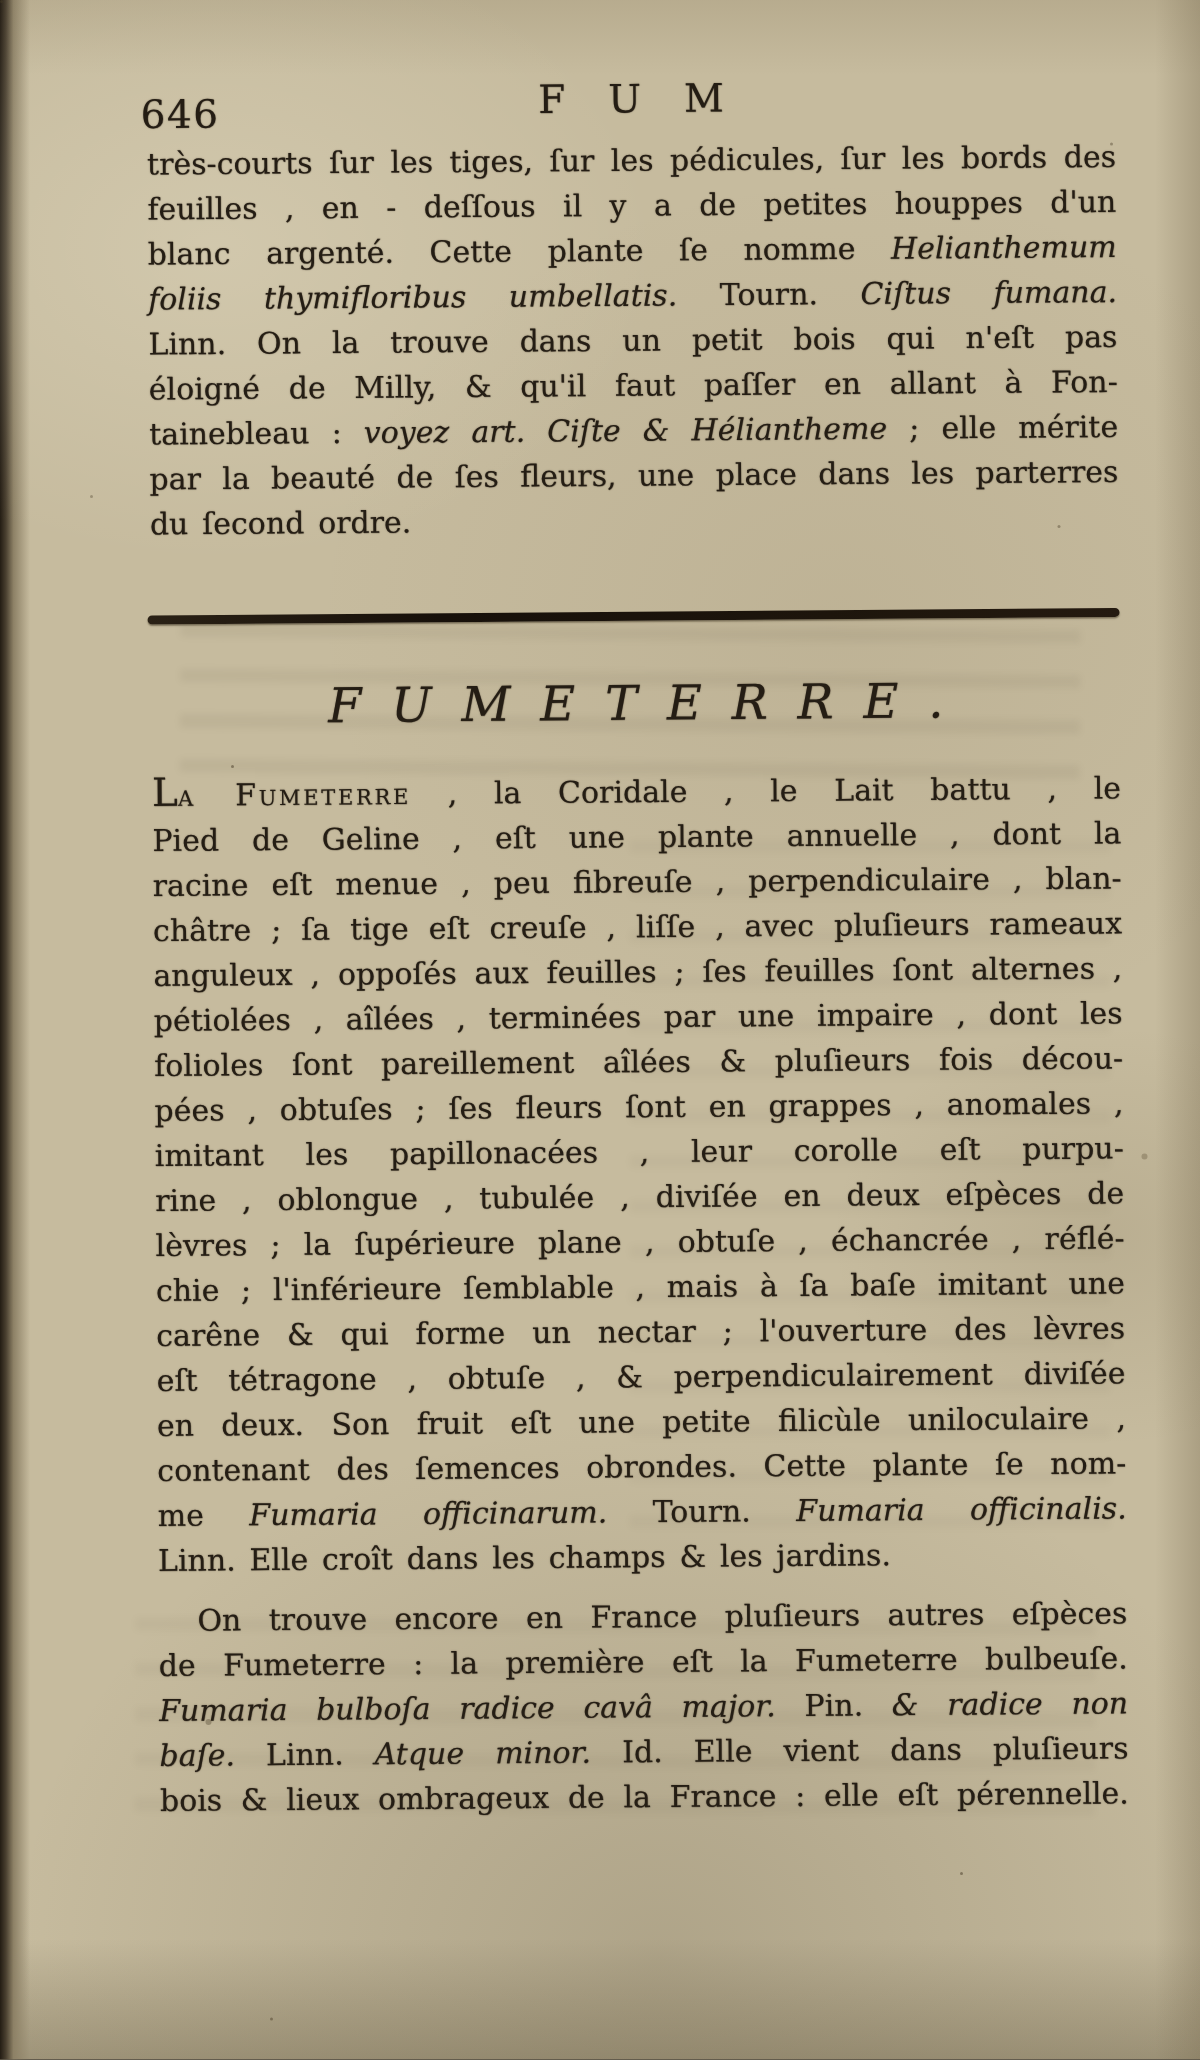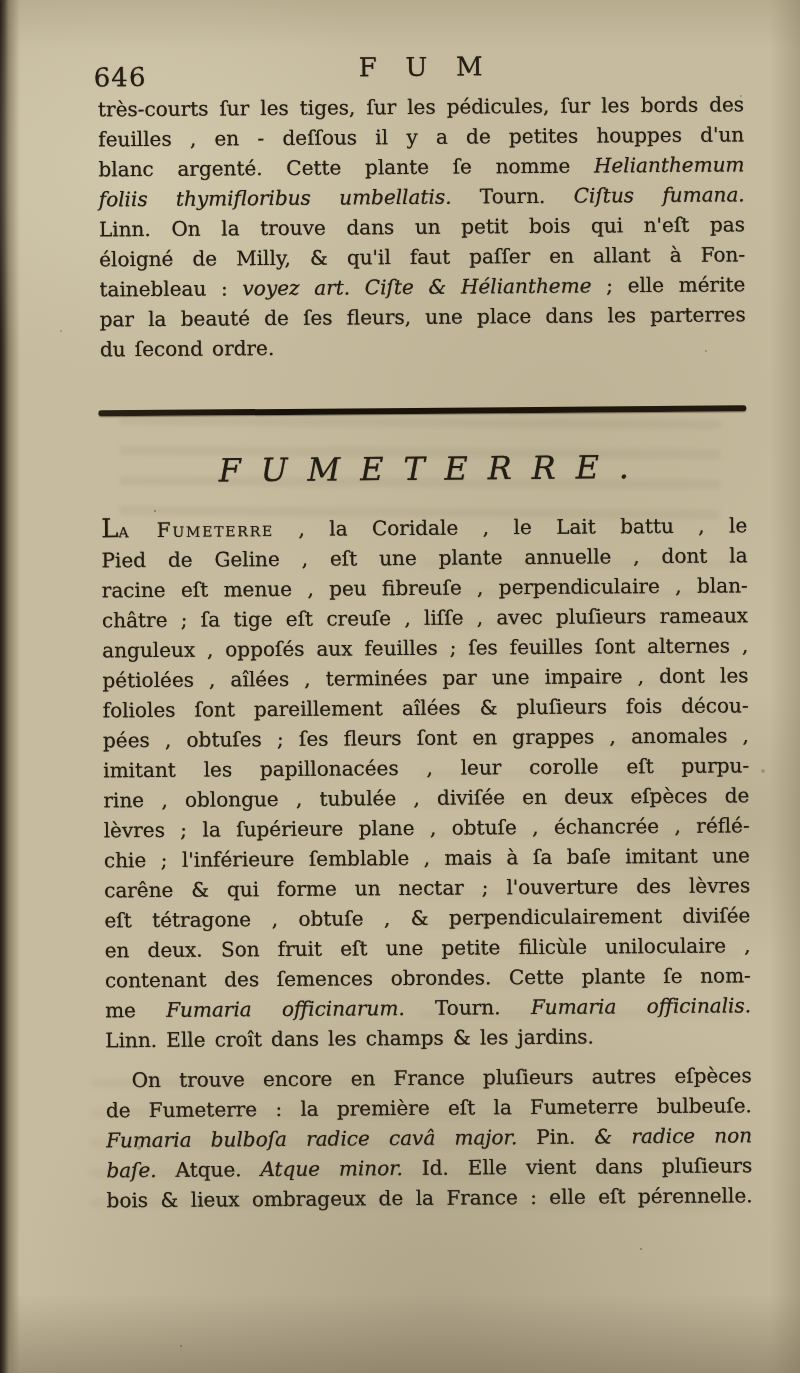--- a/index.html
+++ b/index.html
@@ -105,7 +105,7 @@
         <div class="line indent"><span>On trouve encore en France pluſieurs autres eſpèces</span></div>
         <div class="line"><span>de Fumeterre : la première eſt la Fumeterre bulbeuſe.</span></div>
         <div class="line"><span class="it">Fumaria bulboſa radice cavâ major.</span><span> Pin. </span><span class="it">&amp; radice non</span></div>
-        <div class="line"><span class="it">baſe.</span><span> Atque. </span><span class="it">Atque minor.</span><span> Id. Elle vient dans pluſieurs</span></div>
+        <div class="line"><span class="it">baſe.</span><span> Linn. </span><span class="it">Atque minor.</span><span> Id. Elle vient dans pluſieurs</span></div>
         <div class="line"><span>bois &amp; lieux ombrageux de la France : elle eſt pérennelle.</span></div>
       </div>
 

